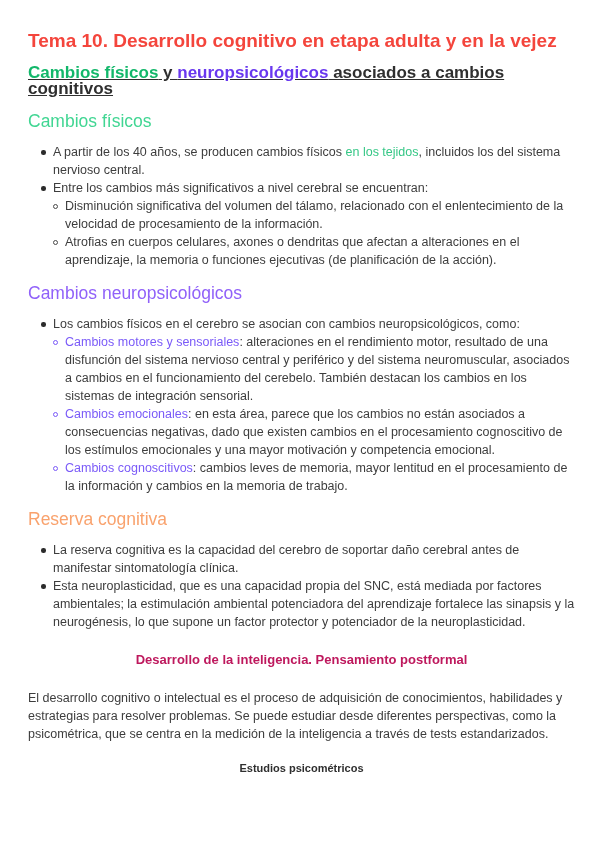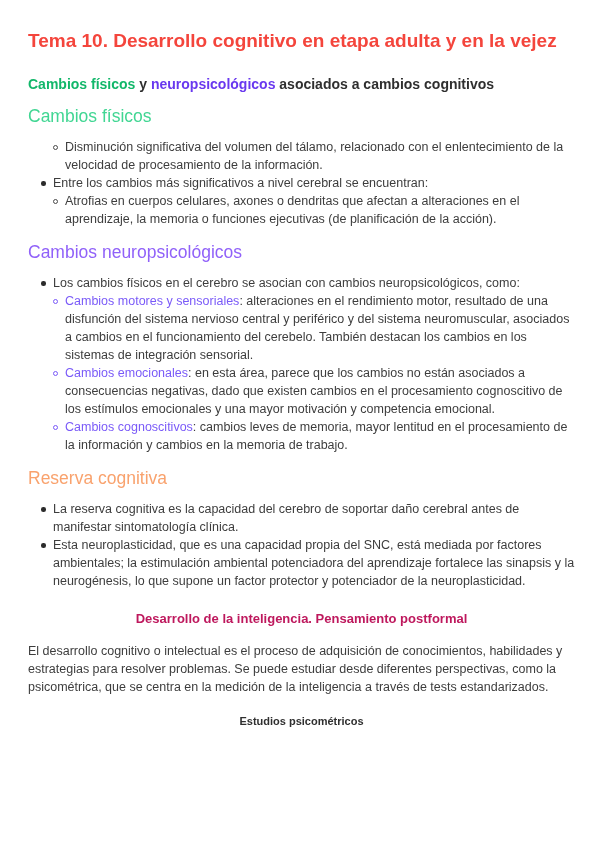--- a/index.html
+++ b/index.html
@@ -16,8 +16,9 @@
     color: var(--title-red, #f4453c);
   }
   .subtitle {
-    margin-top: 24px; font-size: 14px; line-height: 16px; font-weight: bold;
+    margin-top: 13px; font-size: 17px; line-height: 16px; font-weight: bold;
     color: #2f2f2f;
+    text-decoration: underline;
   }
   .subtitle .green-b { color: var(--green-bold, #12b76a); }
   .subtitle .purple-b { color: var(--purple-bold, #6938ef); }

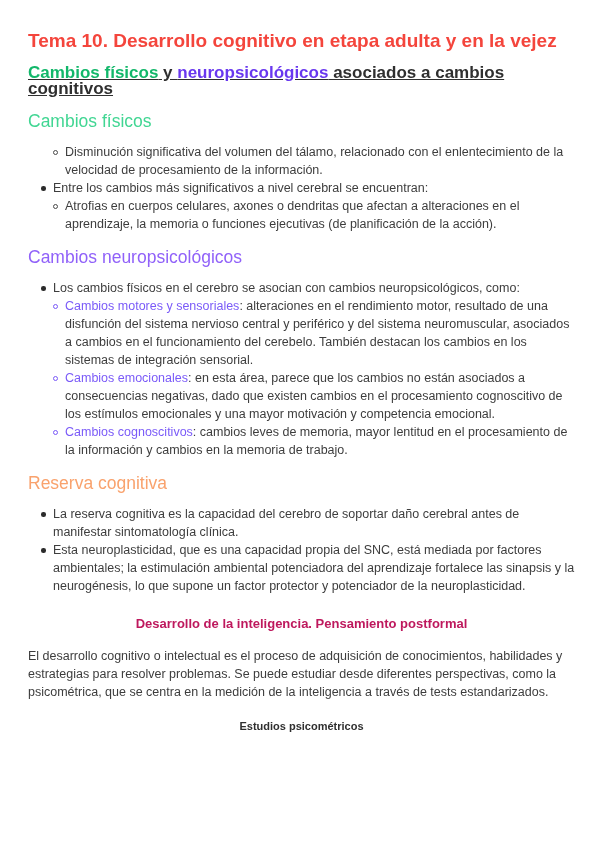--- a/index.html
+++ b/index.html
@@ -72,6 +72,12 @@
   <h2 class="sec green">Cambios físicos</h2>
 
   <ul class="blist">
+    <li class="row lvl1">
+      <span class="mk">
+          <span class="dot"></span>
+        </span>
+      <span class="txt"><span>A partir de los 40 años, se producen cambios físicos </span><span class="green-i">en los tejidos</span><span>, incluidos los del sistema nervioso central.</span></span>
+    </li>
     <li class="row lvl2">
       <span class="mk">
           <span class="ring"></span>

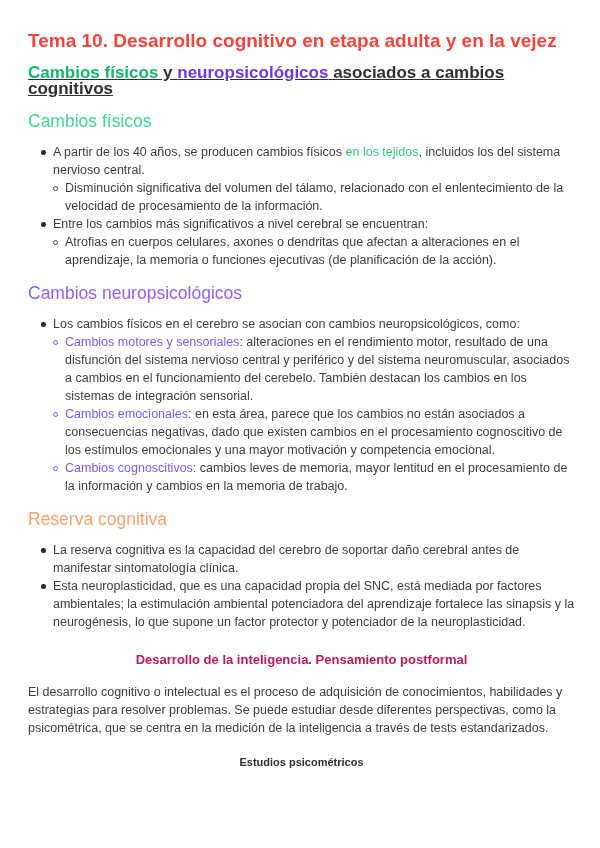--- a/index.html
+++ b/index.html
@@ -78,17 +78,17 @@
         </span>
       <span class="txt"><span>A partir de los 40 años, se producen cambios físicos </span><span class="green-i">en los tejidos</span><span>, incluidos los del sistema nervioso central.</span></span>
     </li>
+    <li class="row lvl1">
+      <span class="mk">
+          <span class="dot"></span>
+        </span>
+      <span class="txt">Entre los cambios más significativos a nivel cerebral se encuentran:</span>
+    </li>
     <li class="row lvl2">
       <span class="mk">
           <span class="ring"></span>
         </span>
       <span class="txt">Disminución significativa del volumen del tálamo, relacionado con el enlentecimiento de la velocidad de procesamiento de la información.</span>
-    </li>
-    <li class="row lvl1">
-      <span class="mk">
-          <span class="dot"></span>
-        </span>
-      <span class="txt">Entre los cambios más significativos a nivel cerebral se encuentran:</span>
     </li>
     <li class="row lvl2">
       <span class="mk">

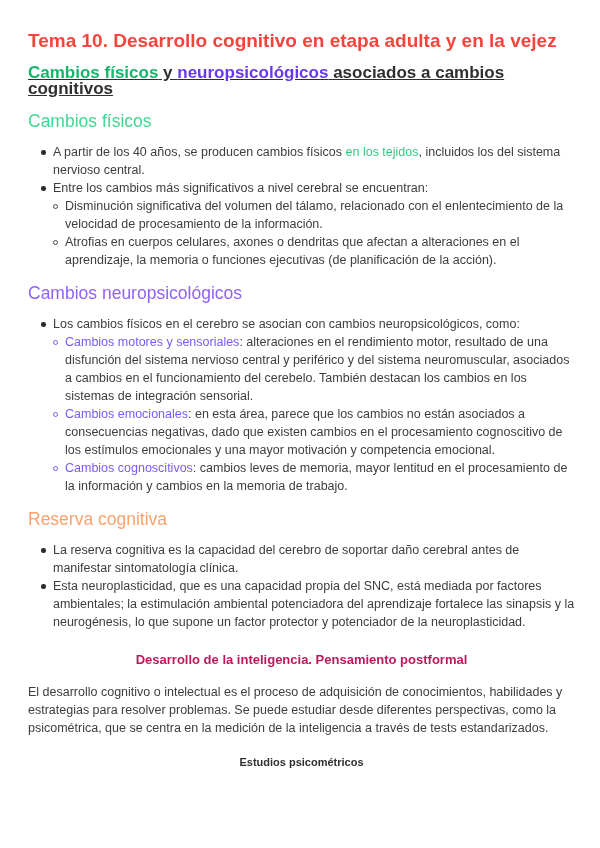--- a/index.html
+++ b/index.html
@@ -53,7 +53,7 @@
     font-size: 13px; line-height: 18px; font-weight: bold; color: #be185d;
   }
   p.body-par {
-    margin-top: 14px; font-size: 12.5px; line-height: 18px;
+    margin-top: 20px; font-size: 12.5px; line-height: 18px;
   }
   h4.center-sub {
     margin-top: 17px; text-align: center;

